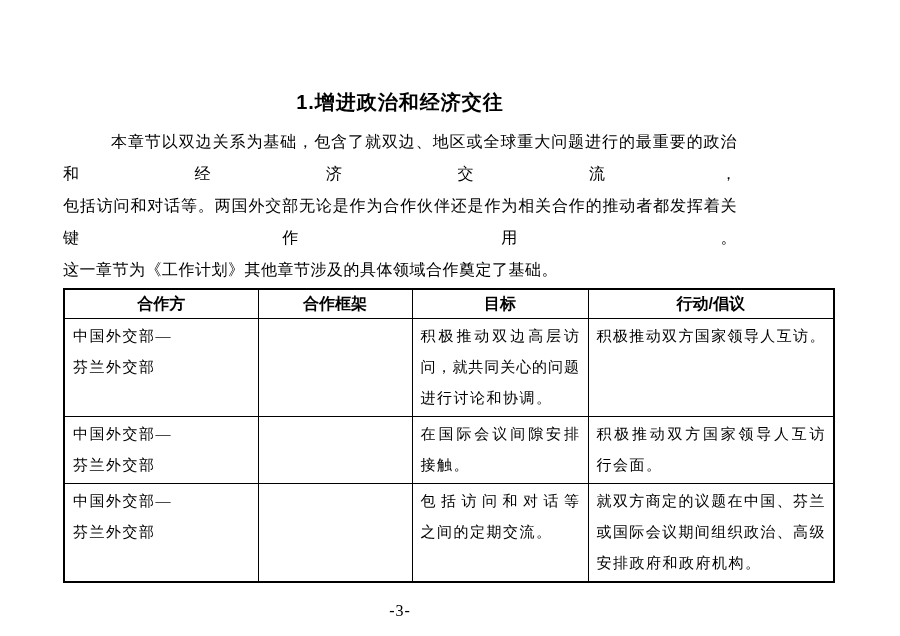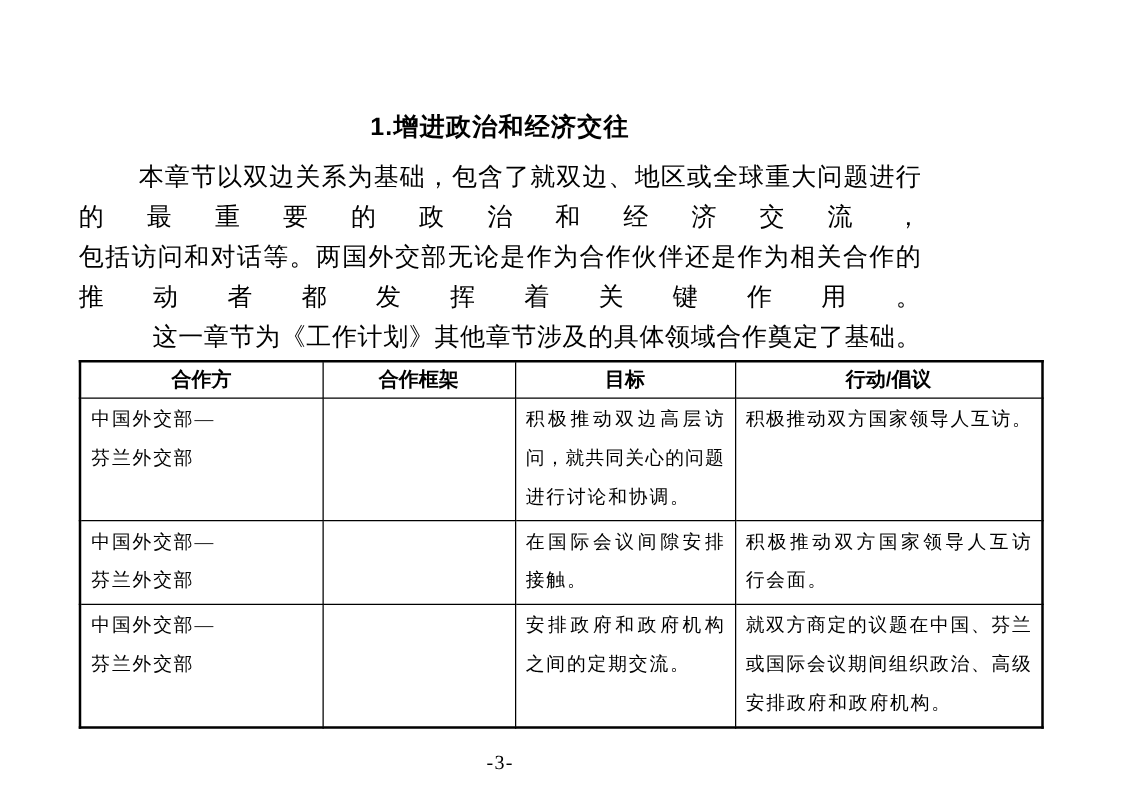--- a/index.html
+++ b/index.html
@@ -32,7 +32,7 @@
   }
   .para {
     margin: 12px 63px 0 63px;
-    font-size: 20px;
+    font-size: 16px;
     line-height: 32px;
     letter-spacing: 0.5px;
   }

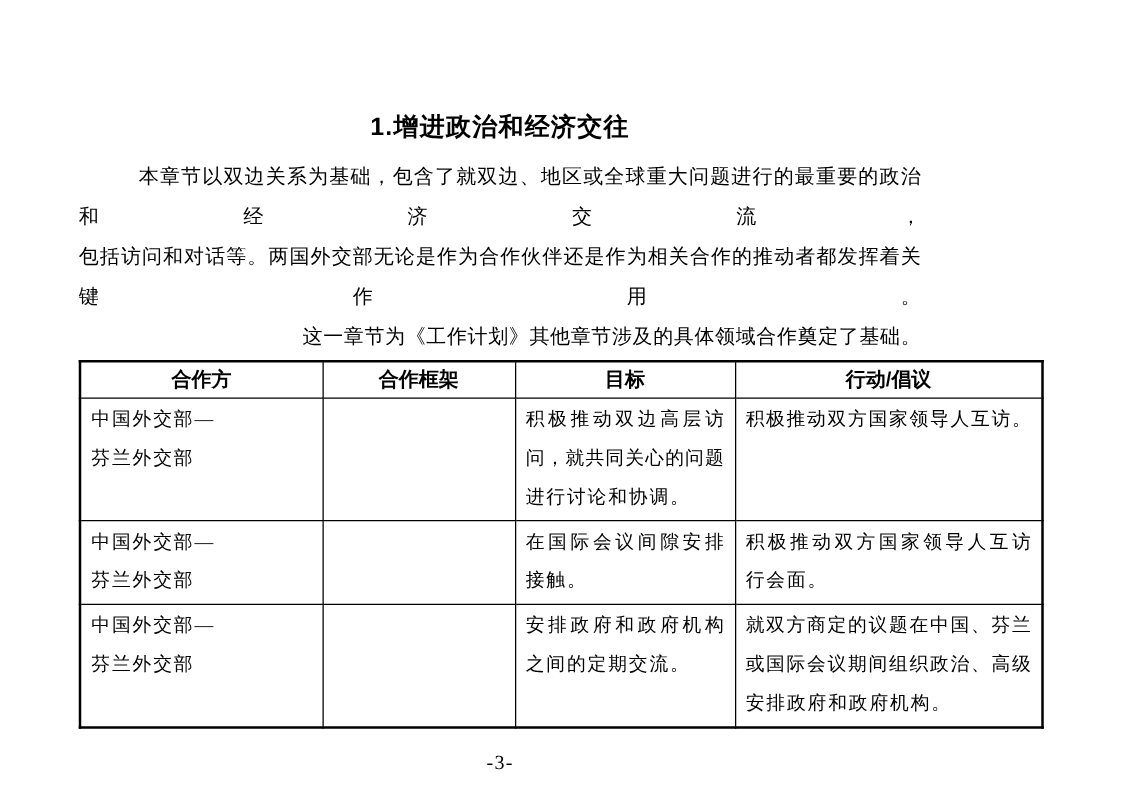--- a/index.html
+++ b/index.html
@@ -37,7 +37,7 @@
     letter-spacing: 0.5px;
   }
   .para .line {
-    text-align: right;
+    text-align: left;
   }
   .para .line.fill {
     text-align: justify;

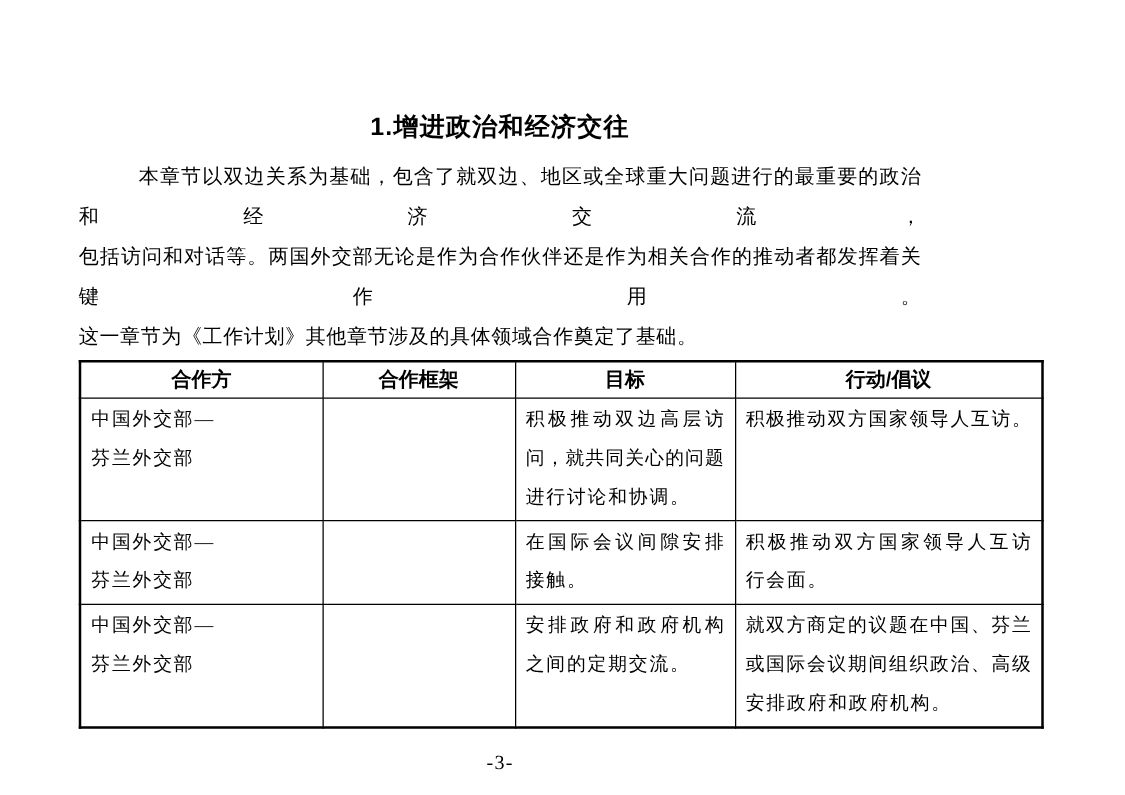--- a/index.html
+++ b/index.html
@@ -174,7 +174,7 @@
       </td>
       <td class="body-cell"></td>
       <td class="body-cell">
-        <div class="cell-line fill">安排政府和政府机构</div>
+        <div class="cell-line fill">包括访问和对话等</div>
         <div class="cell-line">之间的定期交流。</div>
       </td>
       <td class="body-cell">

